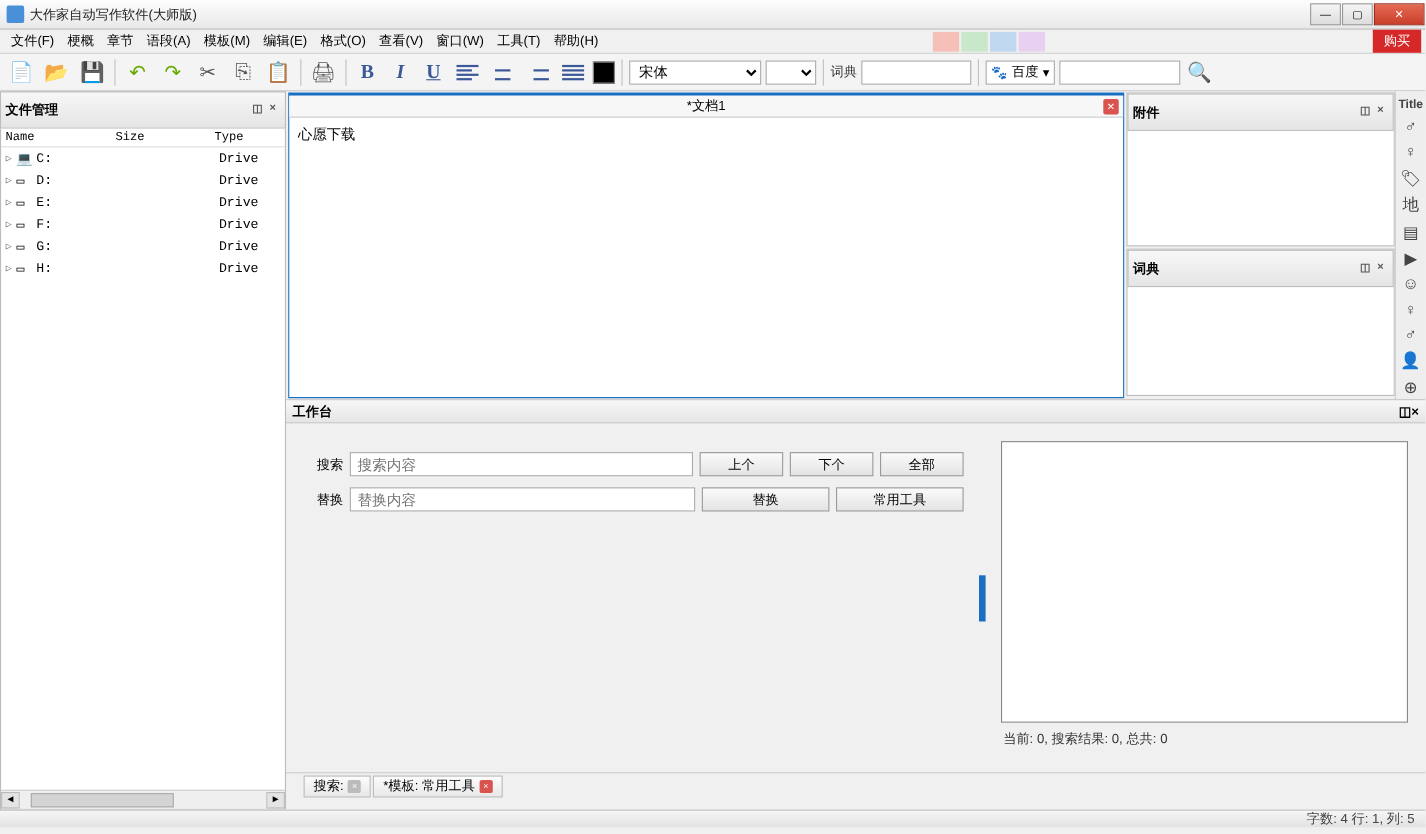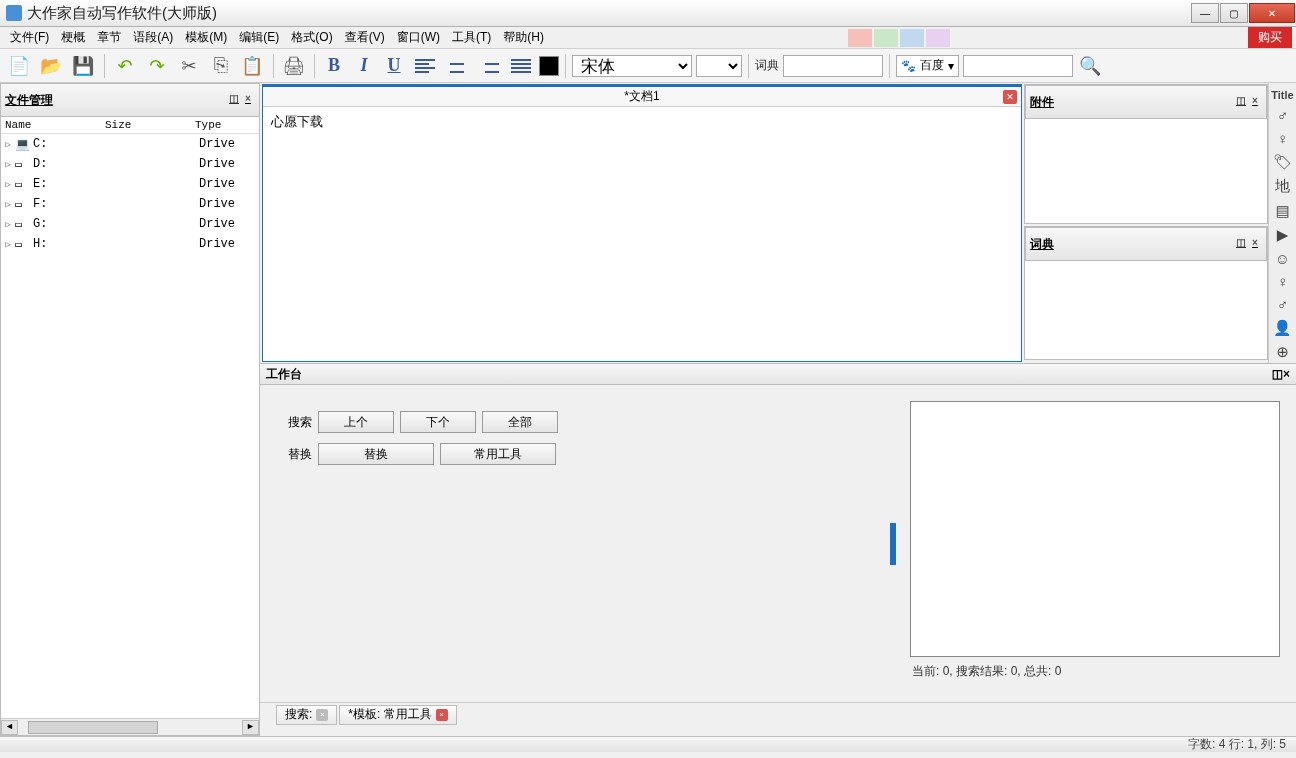--- a/index.html
+++ b/index.html
@@ -8,7 +8,7 @@
 
 .titlebar { height: 27px; background: linear-gradient(#fdfdfd, #e8e8e8); border-bottom: 1px solid #b0b0b0; display: flex; align-items: center; padding-left: 6px; }
 .titlebar .app-icon { width: 16px; height: 16px; background: #4a90d9; border-radius: 2px; margin-right: 5px; }
-.titlebar .title-text { flex: 1; font-size: 15px; color: #222; }
+.titlebar .title-text { flex: 1; font-size: 12px; color: #222; }
 .win-controls { display: flex; height: 20px; }
 .win-btn { width: 28px; height: 20px; display: flex; align-items: center; justify-content: center; font-size: 10px; border: 1px solid #999; background: linear-gradient(#f5f5f5,#ddd); margin-right: 1px; }
 .win-btn.close { width: 46px; background: linear-gradient(#e56a54,#c8402a); color:#fff; border:1px solid #9a2b1a; }

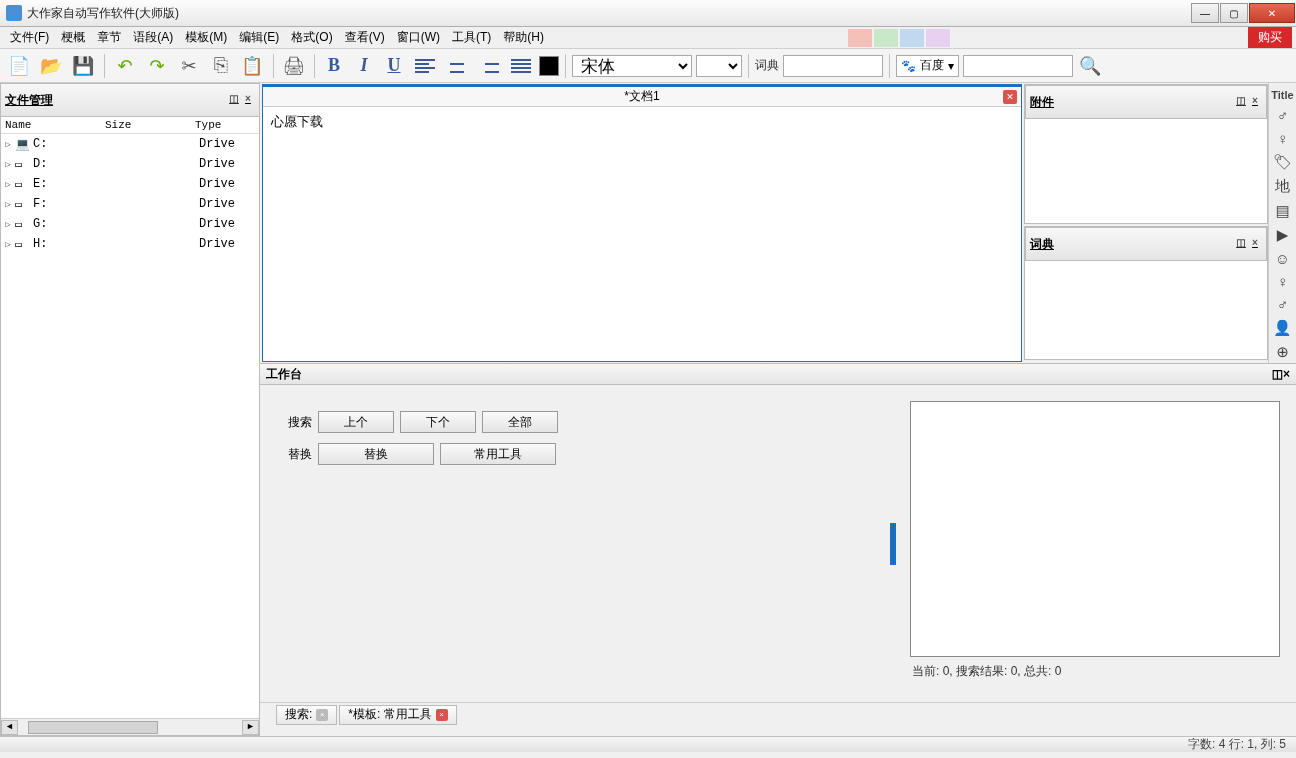--- a/index.html
+++ b/index.html
@@ -28,7 +28,7 @@
 .align-icon { display:flex; flex-direction:column; gap:2px; width:20px; }
 .align-icon span { height:2px; background:#3b5998; }
 .color-box { width:20px; height:20px; background:#000; border:1px solid #888; }
-.combo { height:22px; border:1px solid #aaa; background:#fff; font-size:17px; padding:0 4px; }
+.combo { height:22px; border:1px solid #aaa; background:#fff; font-size:13px; padding:0 4px; }
 .search-select { display:flex; align-items:center; border:1px solid #aaa; background:#fff; height:22px; padding:0 4px; gap:4px; }
 .search-select .paw { color:#3b5bdb; font-size:12px; }
 .search-input { height:22px; border:1px solid #aaa; background:#fff; width:110px; padding:0 4px; }

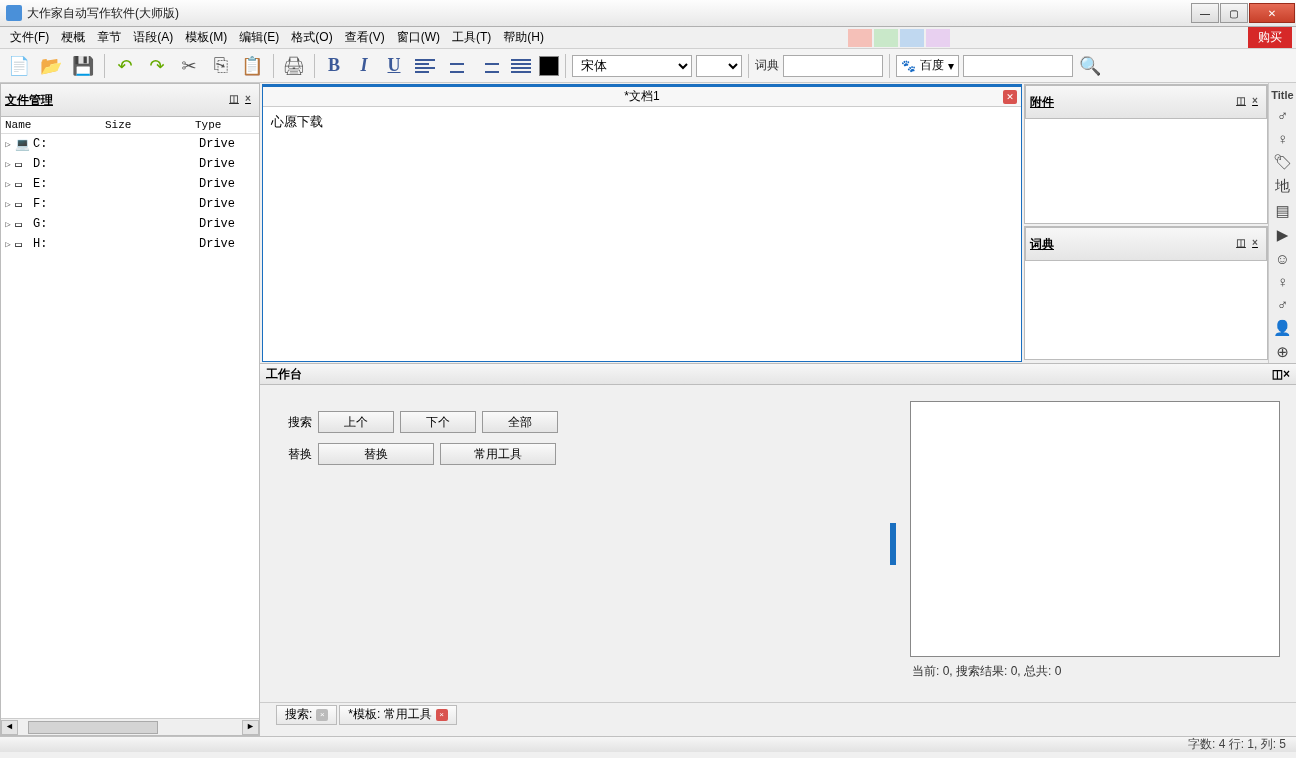--- a/index.html
+++ b/index.html
@@ -42,7 +42,7 @@
 .far-right { width: 28px; background:#eee; border-left:1px solid #ccc; display:flex; flex-direction:column; align-items:center; gap:6px; padding-top:6px; }
 .far-right .ricon { width:22px; height:22px; display:flex; align-items:center; justify-content:center; font-size:15px; color:#444; }
 
-.panel-header { height:21px; background:linear-gradient(#f7f7f7,#e5e5e5); border:1px solid #bcbcbc; display:flex; align-items:center; padding:16px 4px; font-weight:bold; font-size:12px;text-decoration:underline; }
+.panel-header { height:21px; background:linear-gradient(#f7f7f7,#e5e5e5); border:1px solid #bcbcbc; display:flex; align-items:center; padding:16px 4px; font-weight:bold; font-size:12px; }
 .panel-header .ph-title { flex:1; }
 .panel-header .ph-btn { width:14px; height:14px; font-size:10px; color:#555; text-align:center; cursor:default; }
 

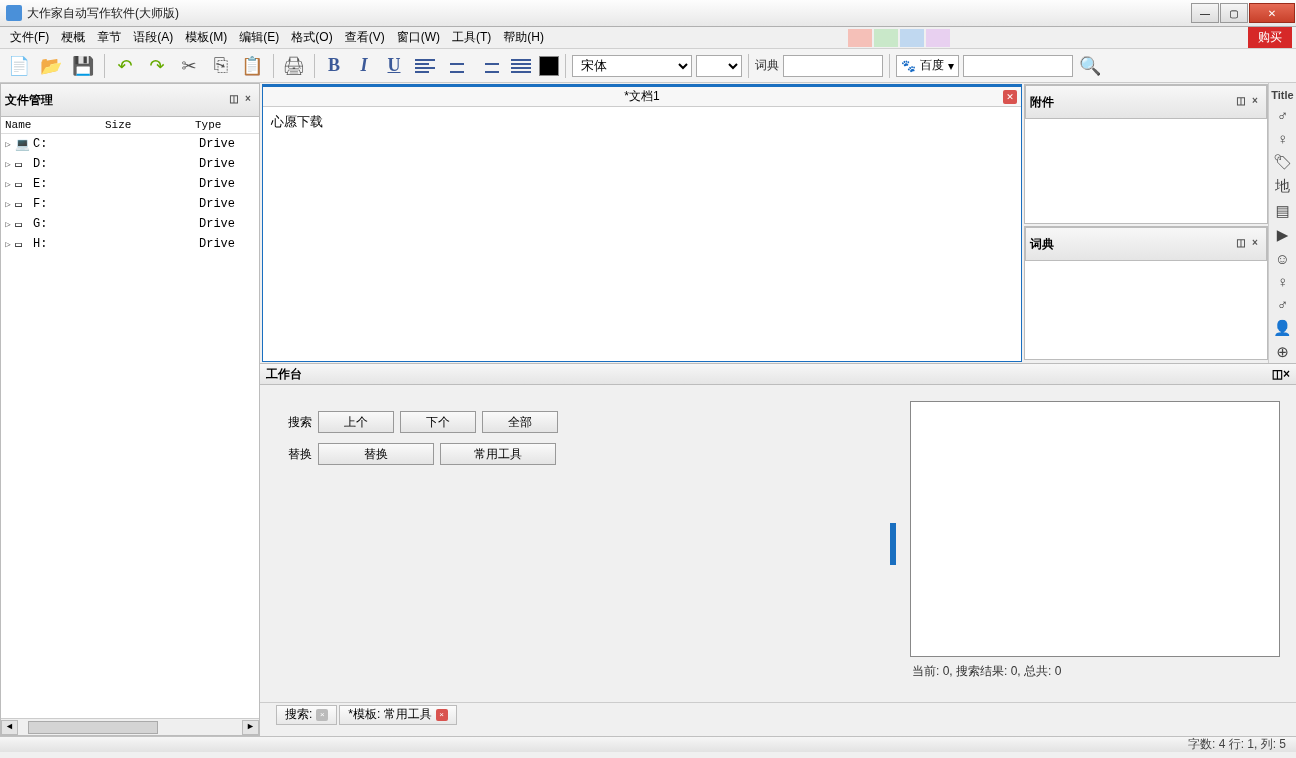--- a/index.html
+++ b/index.html
@@ -338,6 +338,7 @@
         <div class="wb-left">
           <div class="find-row">
             <span class="flabel">搜索</span>
+            <input placeholder="搜索内容" style="">
             <div class="fbtn">上个</div>
             <div class="fbtn">下个</div>
             <div class="fbtn">全部</div>

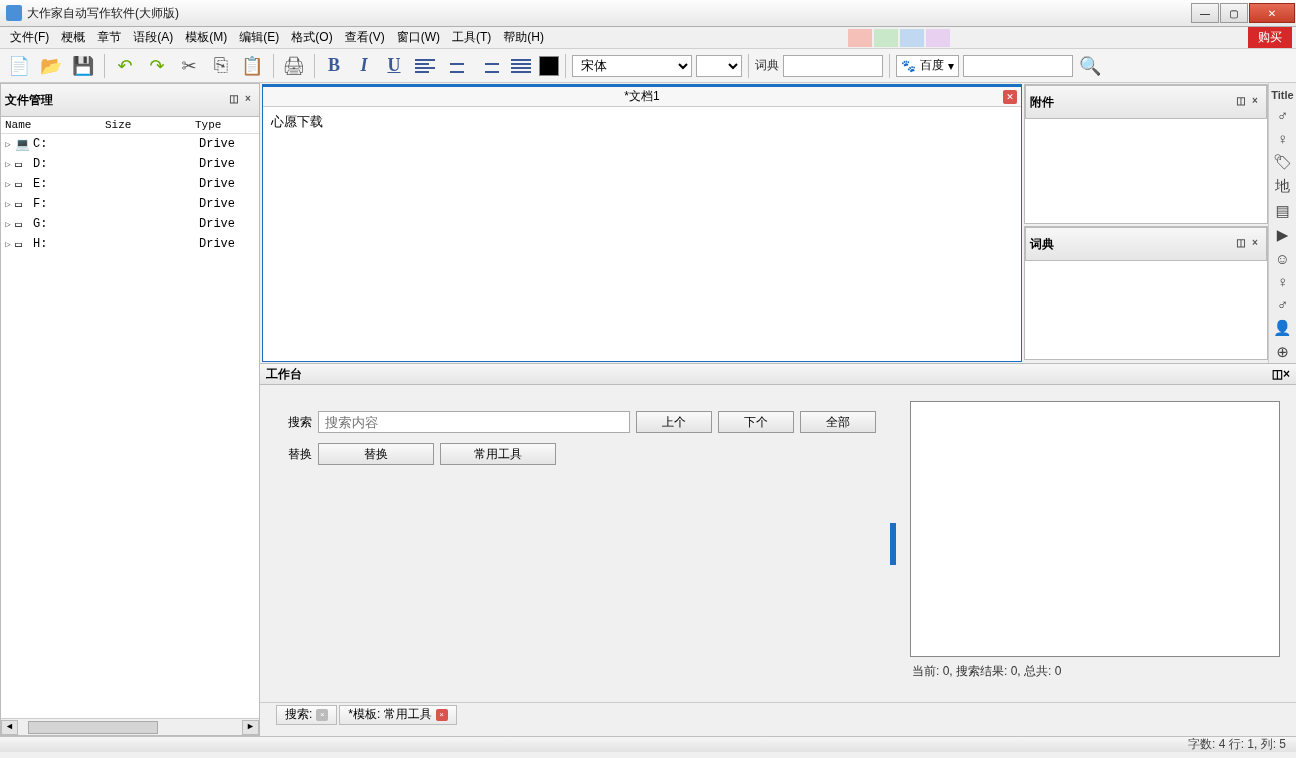--- a/index.html
+++ b/index.html
@@ -345,6 +345,7 @@
           </div>
           <div class="find-row">
             <span class="flabel">替换</span>
+            <input placeholder="替换内容" style="">
             <div class="fbtn" style="width:116px">替换</div>
             <div class="fbtn" style="width:116px">常用工具</div>
           </div>

